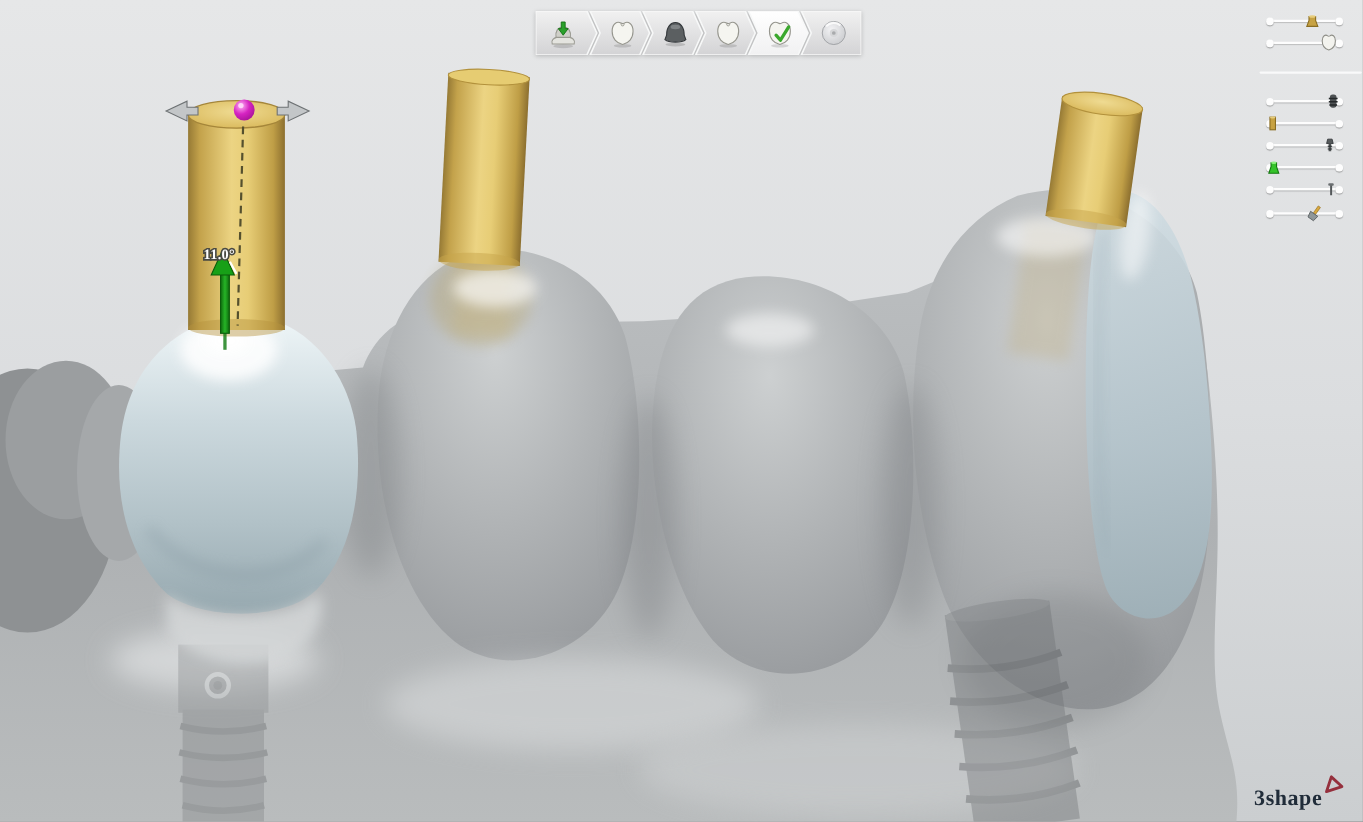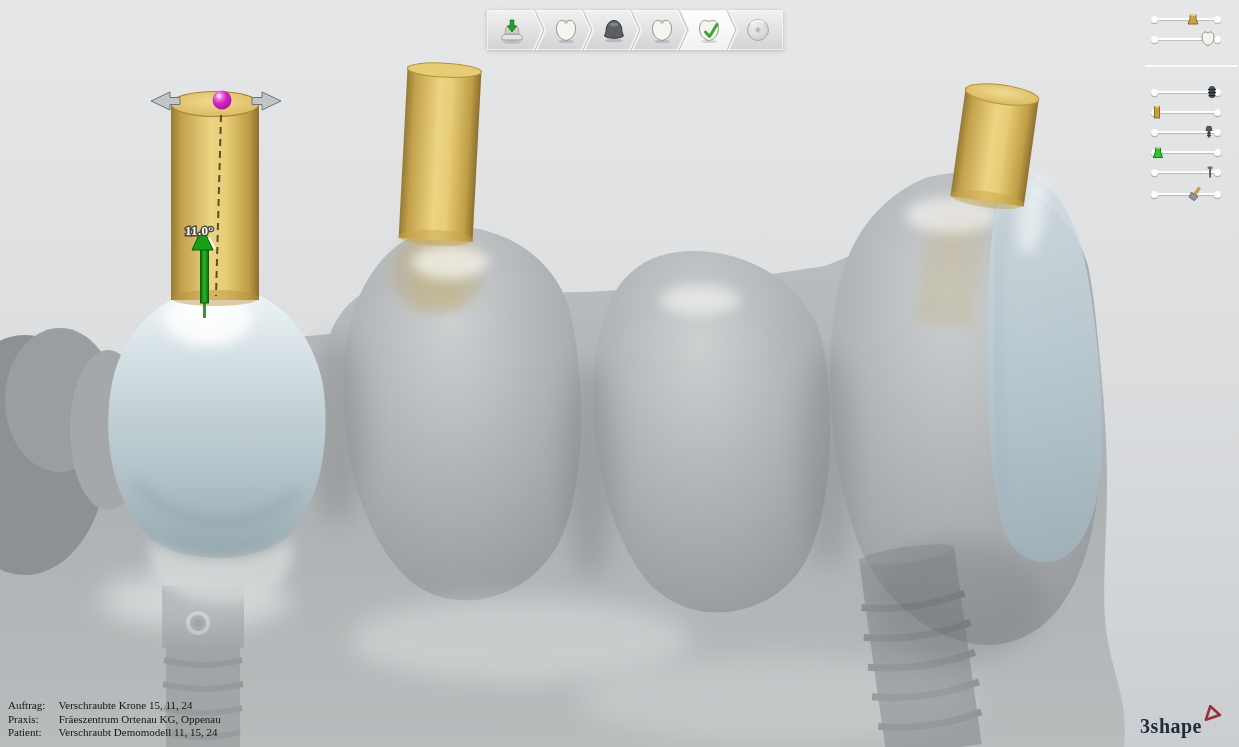--- a/index.html
+++ b/index.html
@@ -377,20 +377,6 @@
   </div>
   <div class="divider"></div>
 
-  <div class="order-info">
-    <div>
-      <span class="lbl">Auftrag:</span>
-      <span>Verschraubte Krone 15, 11, 24</span>
-    </div>
-    <div>
-      <span class="lbl">Praxis:</span>
-      <span>Fräeszentrum Ortenau KG, Oppenau</span>
-    </div>
-    <div>
-      <span class="lbl">Patient:</span>
-      <span>Verschraubt Demomodell 11, 15, 24</span>
-    </div>
-  </div>
 
   <div class="logo">
     <span>3shape</span>

